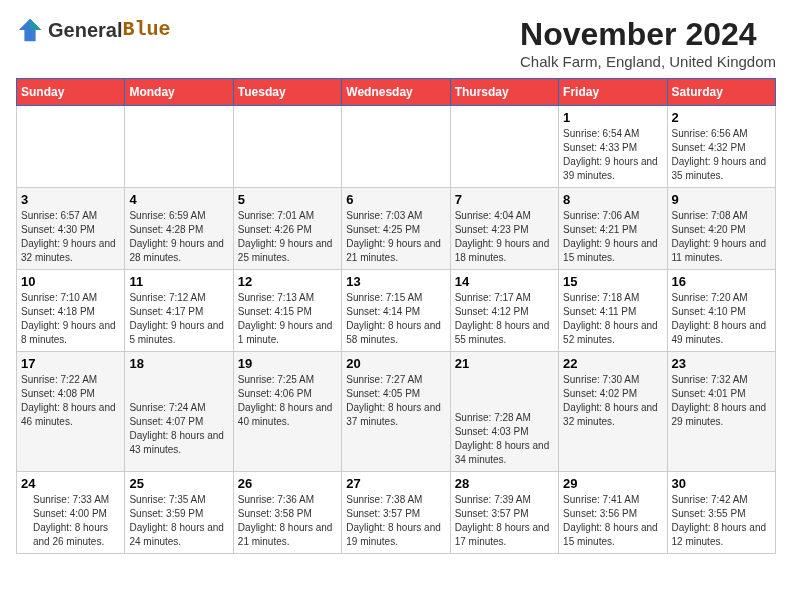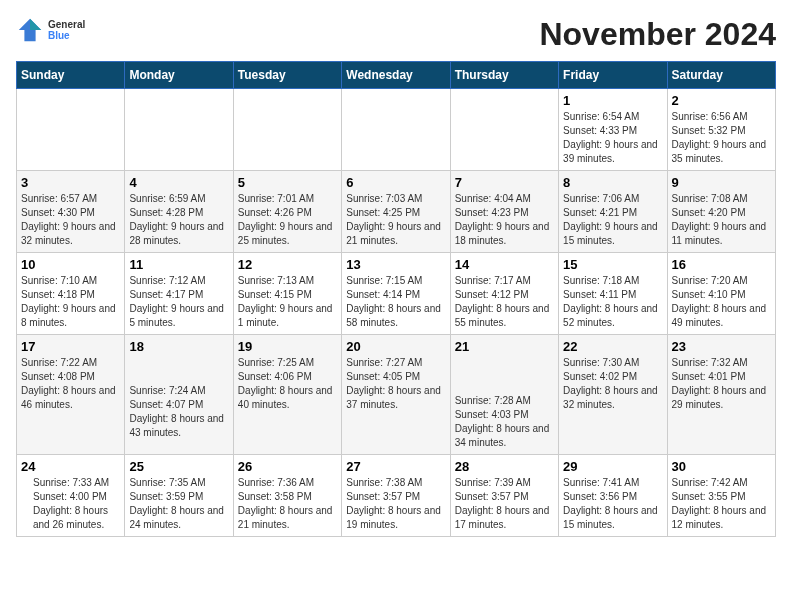--- a/index.html
+++ b/index.html
@@ -23,8 +23,8 @@
     }
     .logo-text {
       display: flex;
-      flex-direction: column;
-      font-size: 10px;
+      flex-direction: row;
+      font-size: 20px;
       font-weight: bold;
       line-height: 1.1;
     }

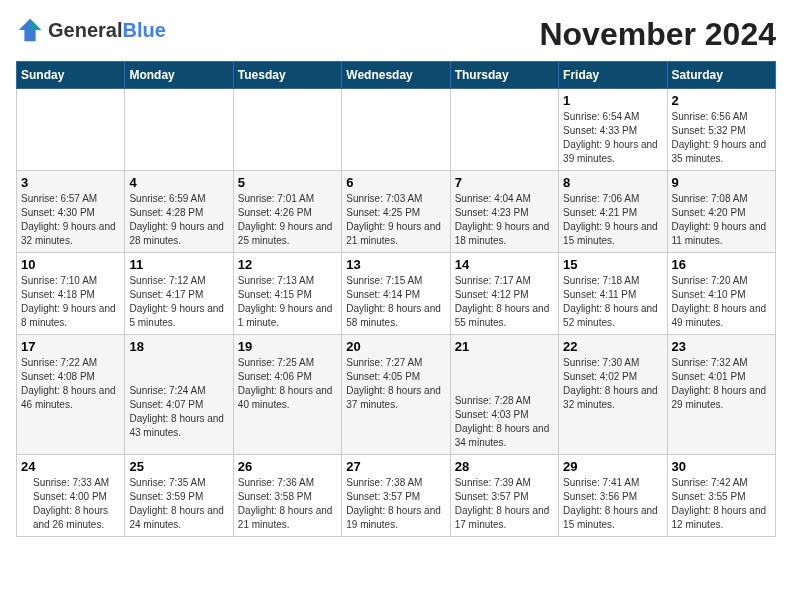--- a/index.html
+++ b/index.html
@@ -29,7 +29,7 @@
       line-height: 1.1;
     }
     .logo-general { color: #333; }
-    .logo-blue { color: #3b82f6; }
+    .logo-blue { color: #a16207; font-family: Liberation Mono, monospace; }
     .logo-icon {
       width: 28px;
       height: 28px;

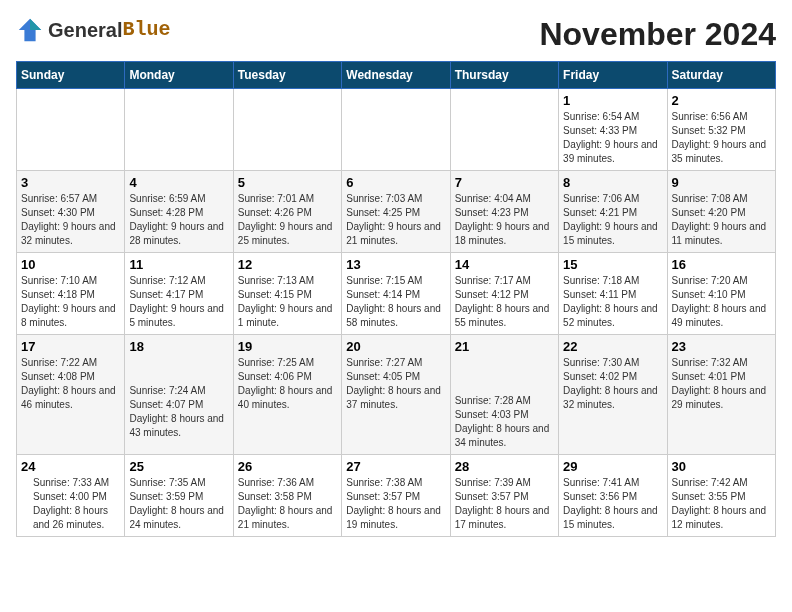--- a/index.html
+++ b/index.html
@@ -105,6 +105,7 @@
   </div>
   <div class="title-area">
     <div class="month-title">November 2024</div>
+    <div class="subtitle">Chalk Farm, England, United Kingdom</div>
   </div>
 </div>
 

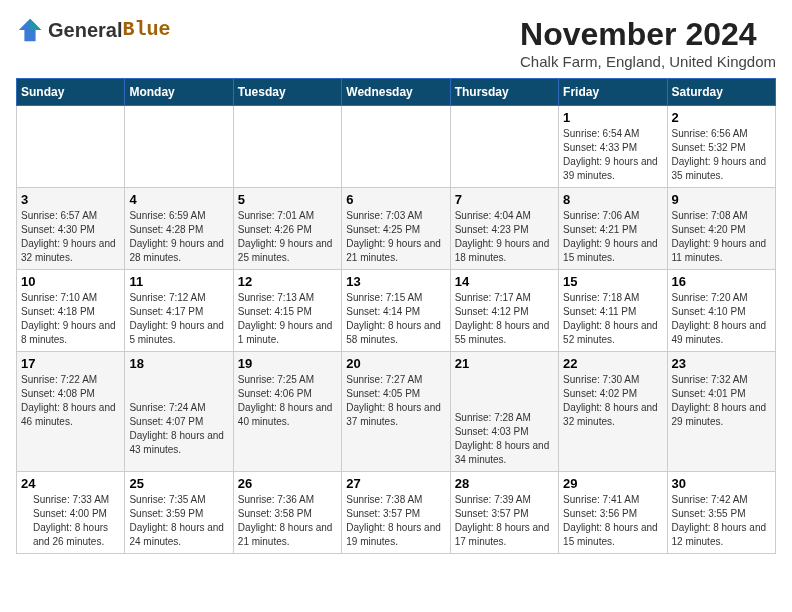--- a/index.html
+++ b/index.html
@@ -52,7 +52,7 @@
       font-size: 11px;
     }
     thead tr th {
-      background: #0c4a6e;
+      background: #ef4444;
       color: #fff;
       padding: 6px 4px;
       text-align: left;

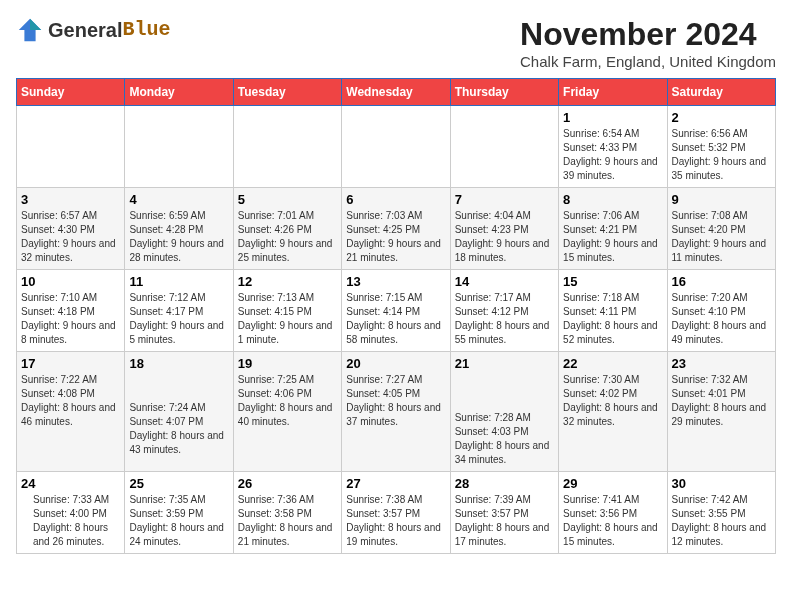--- a/index.html
+++ b/index.html
@@ -137,7 +137,7 @@
         <td>
           <span class="day-num">2</span>
           <div class="day-info" style="white-space: pre-line;">Sunrise: 6:56 AM
-Sunset: 5:32 PM
+Sunset: 4:32 PM
 Daylight: 9 hours and 35 minutes.</div>
         </td>
       </tr>

